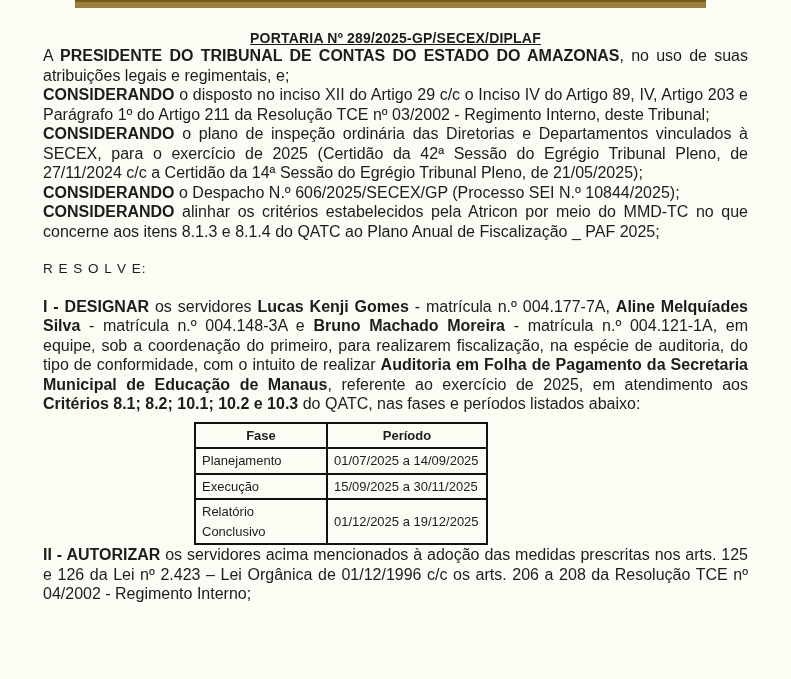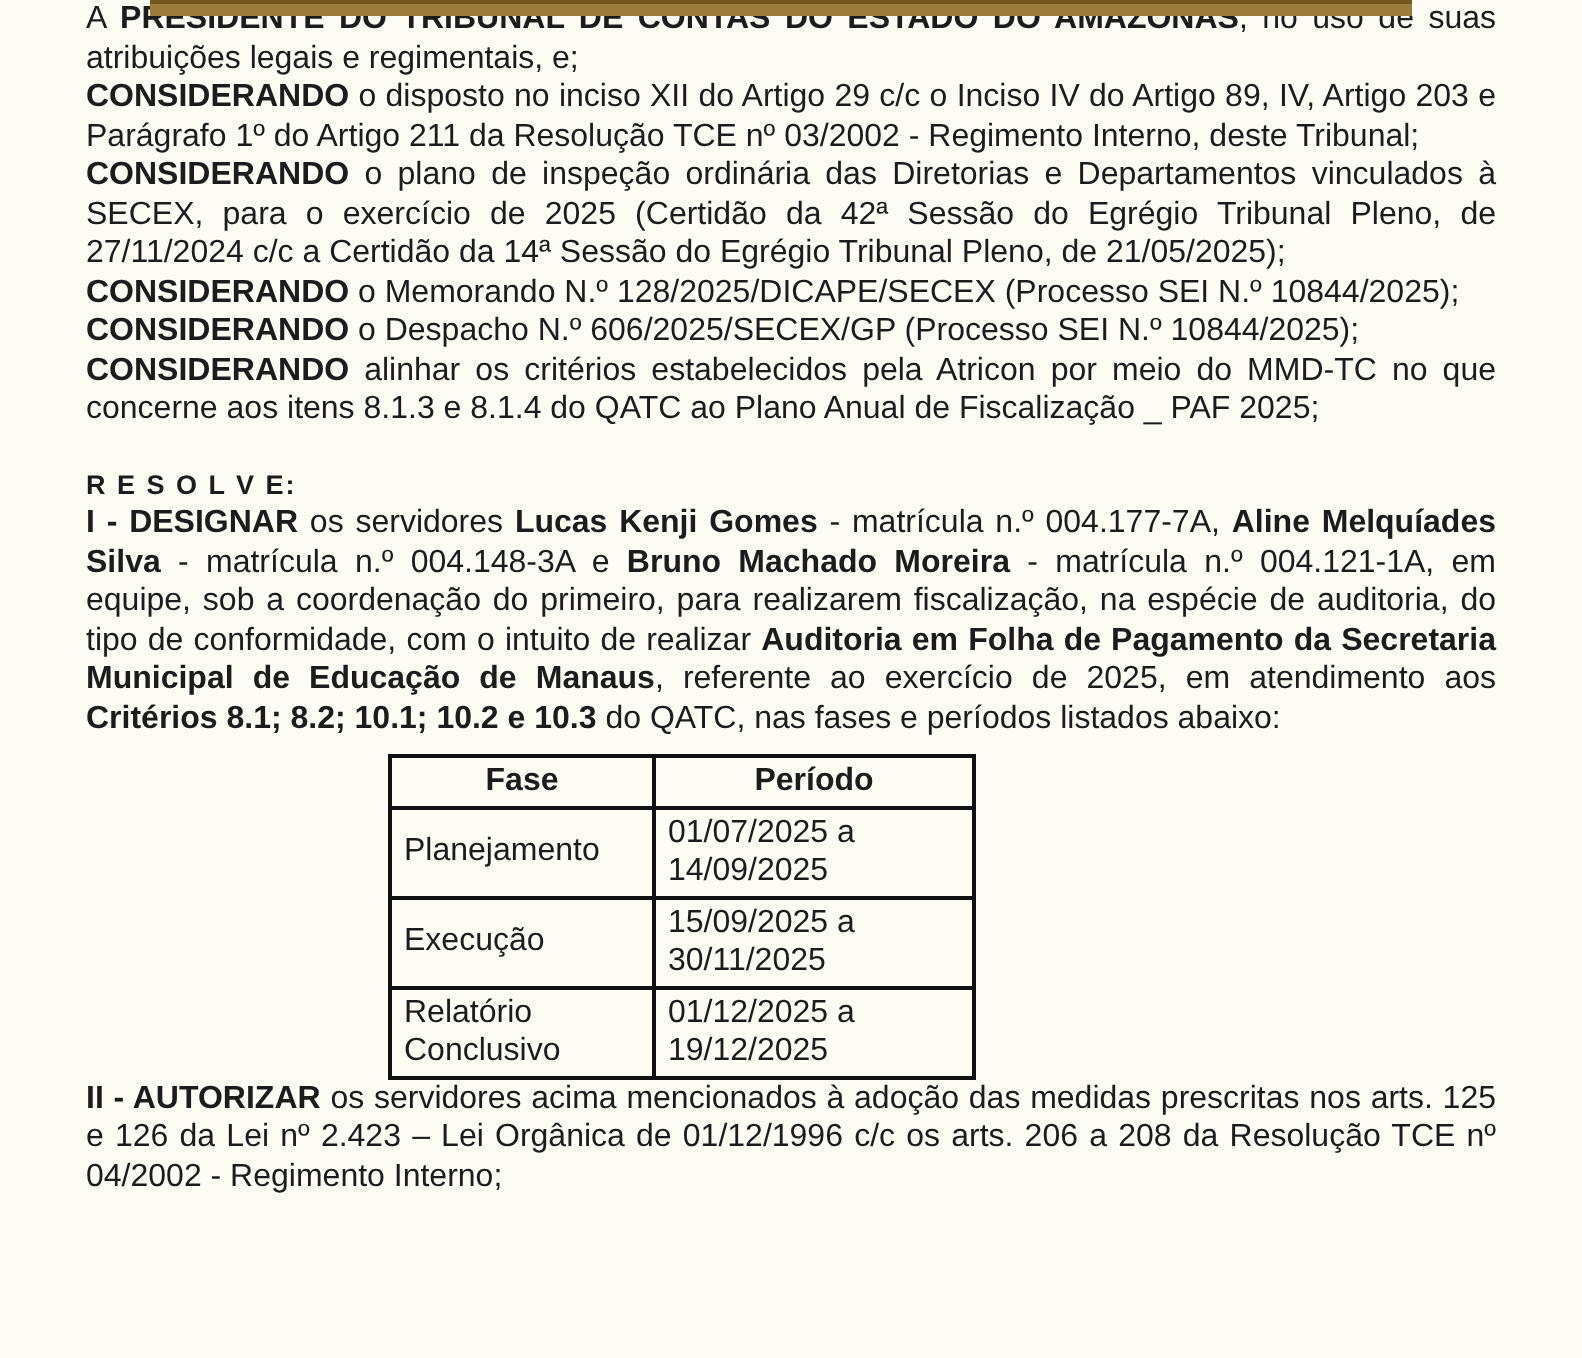--- a/index.html
+++ b/index.html
@@ -84,6 +84,7 @@
 
 <div class="content">
 
+  <h1 class="doc-title">PORTARIA Nº 289/2025-GP/SECEX/DIPLAF</h1>
 
   <p class="doc-par p-intro"><span>A </span><b>PRESIDENTE DO TRIBUNAL DE CONTAS DO ESTADO DO AMAZONAS</b><span>, no uso de suas atribuições legais e regimentais, e;</span></p>
 

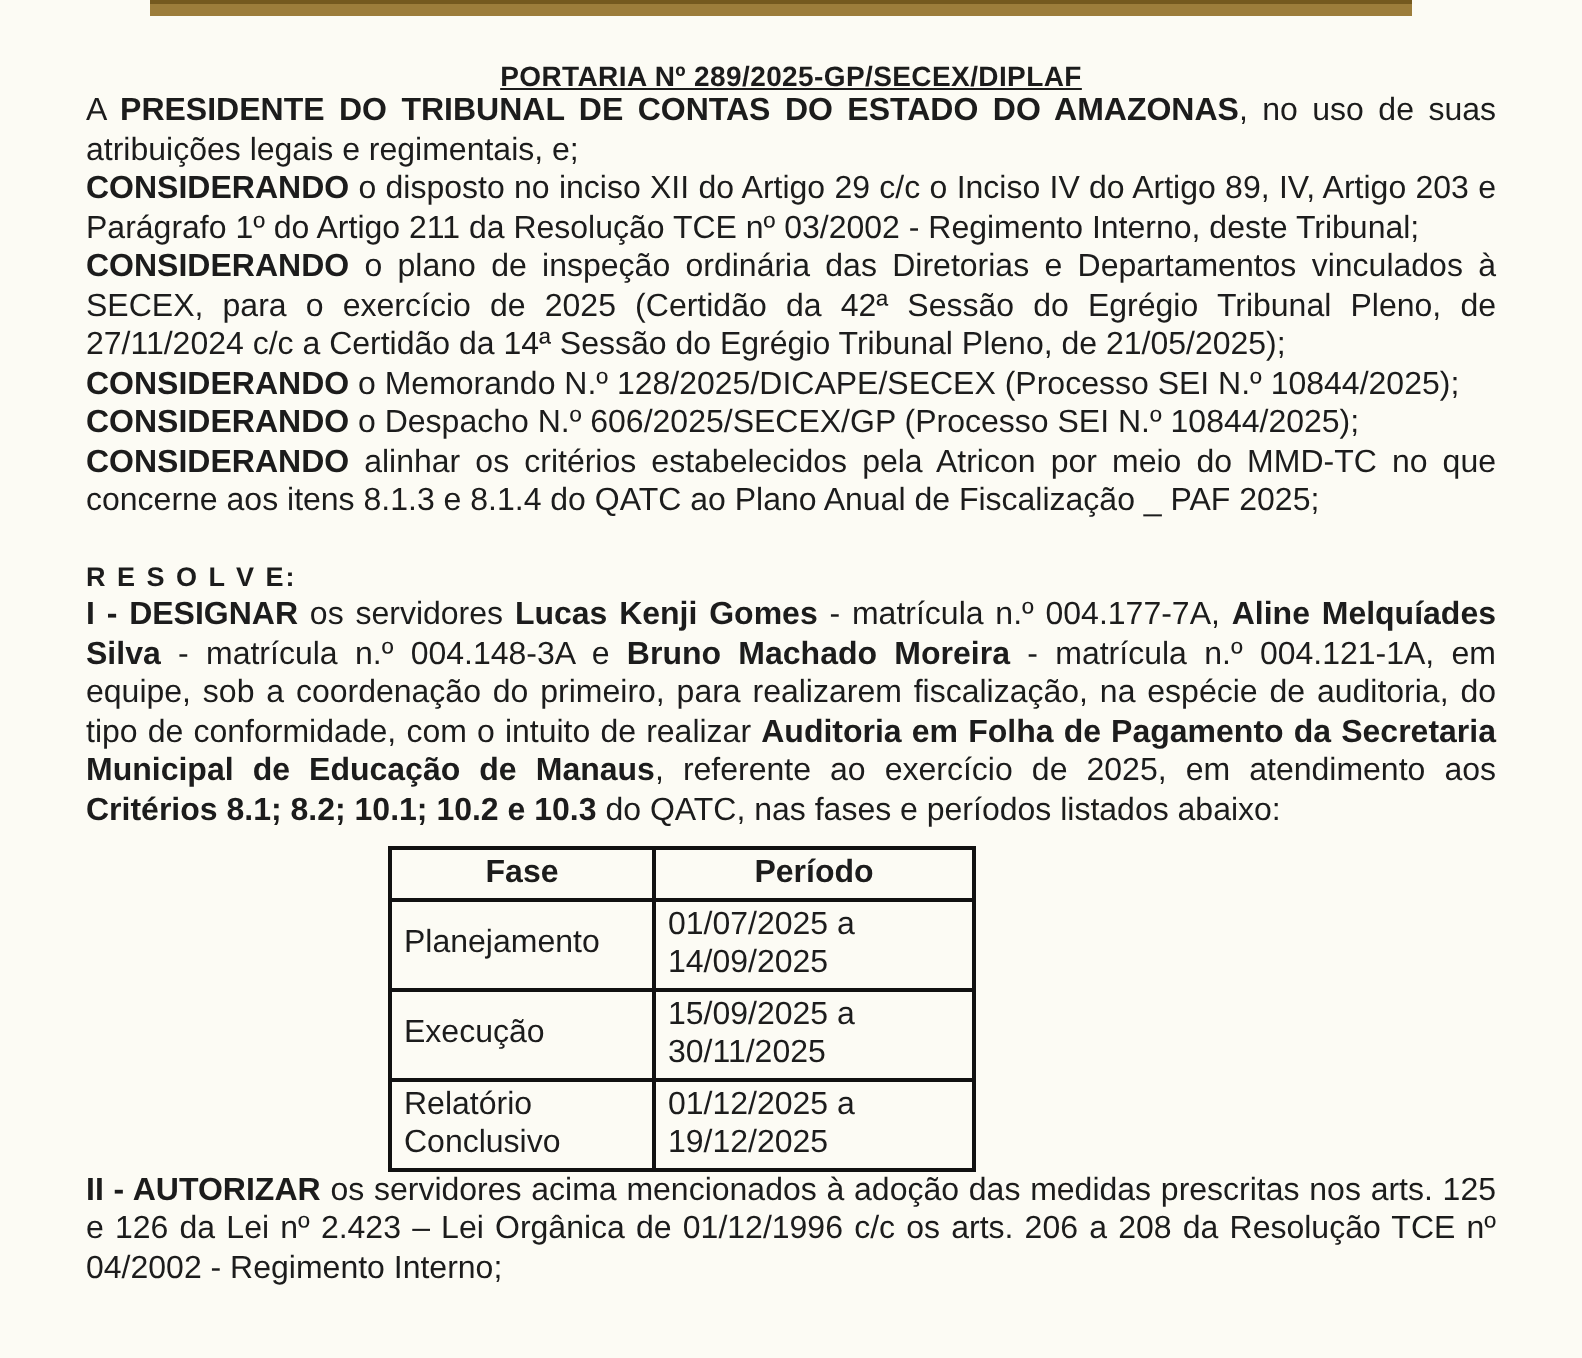--- a/index.html
+++ b/index.html
@@ -92,7 +92,6 @@
 
   <p class="doc-par p-cons2"><b>CONSIDERANDO</b><span> o plano de inspeção ordinária das Diretorias e Departamentos vinculados à SECEX, para o exercício de 2025 (Certidão da 42ª Sessão do Egrégio Tribunal Pleno, de 27/11/2024 c/c a Certidão da 14ª Sessão do Egrégio Tribunal Pleno, de 21/05/2025);</span></p>
 
-  <p class="doc-par p-cons3"><b>CONSIDERANDO</b><span> o Memorando N.º 128/2025/DICAPE/SECEX (Processo SEI N.º 10844/2025);</span></p>
 
   <p class="doc-par p-cons4"><b>CONSIDERANDO</b><span> o Despacho N.º 606/2025/SECEX/GP (Processo SEI N.º 10844/2025);</span></p>
 

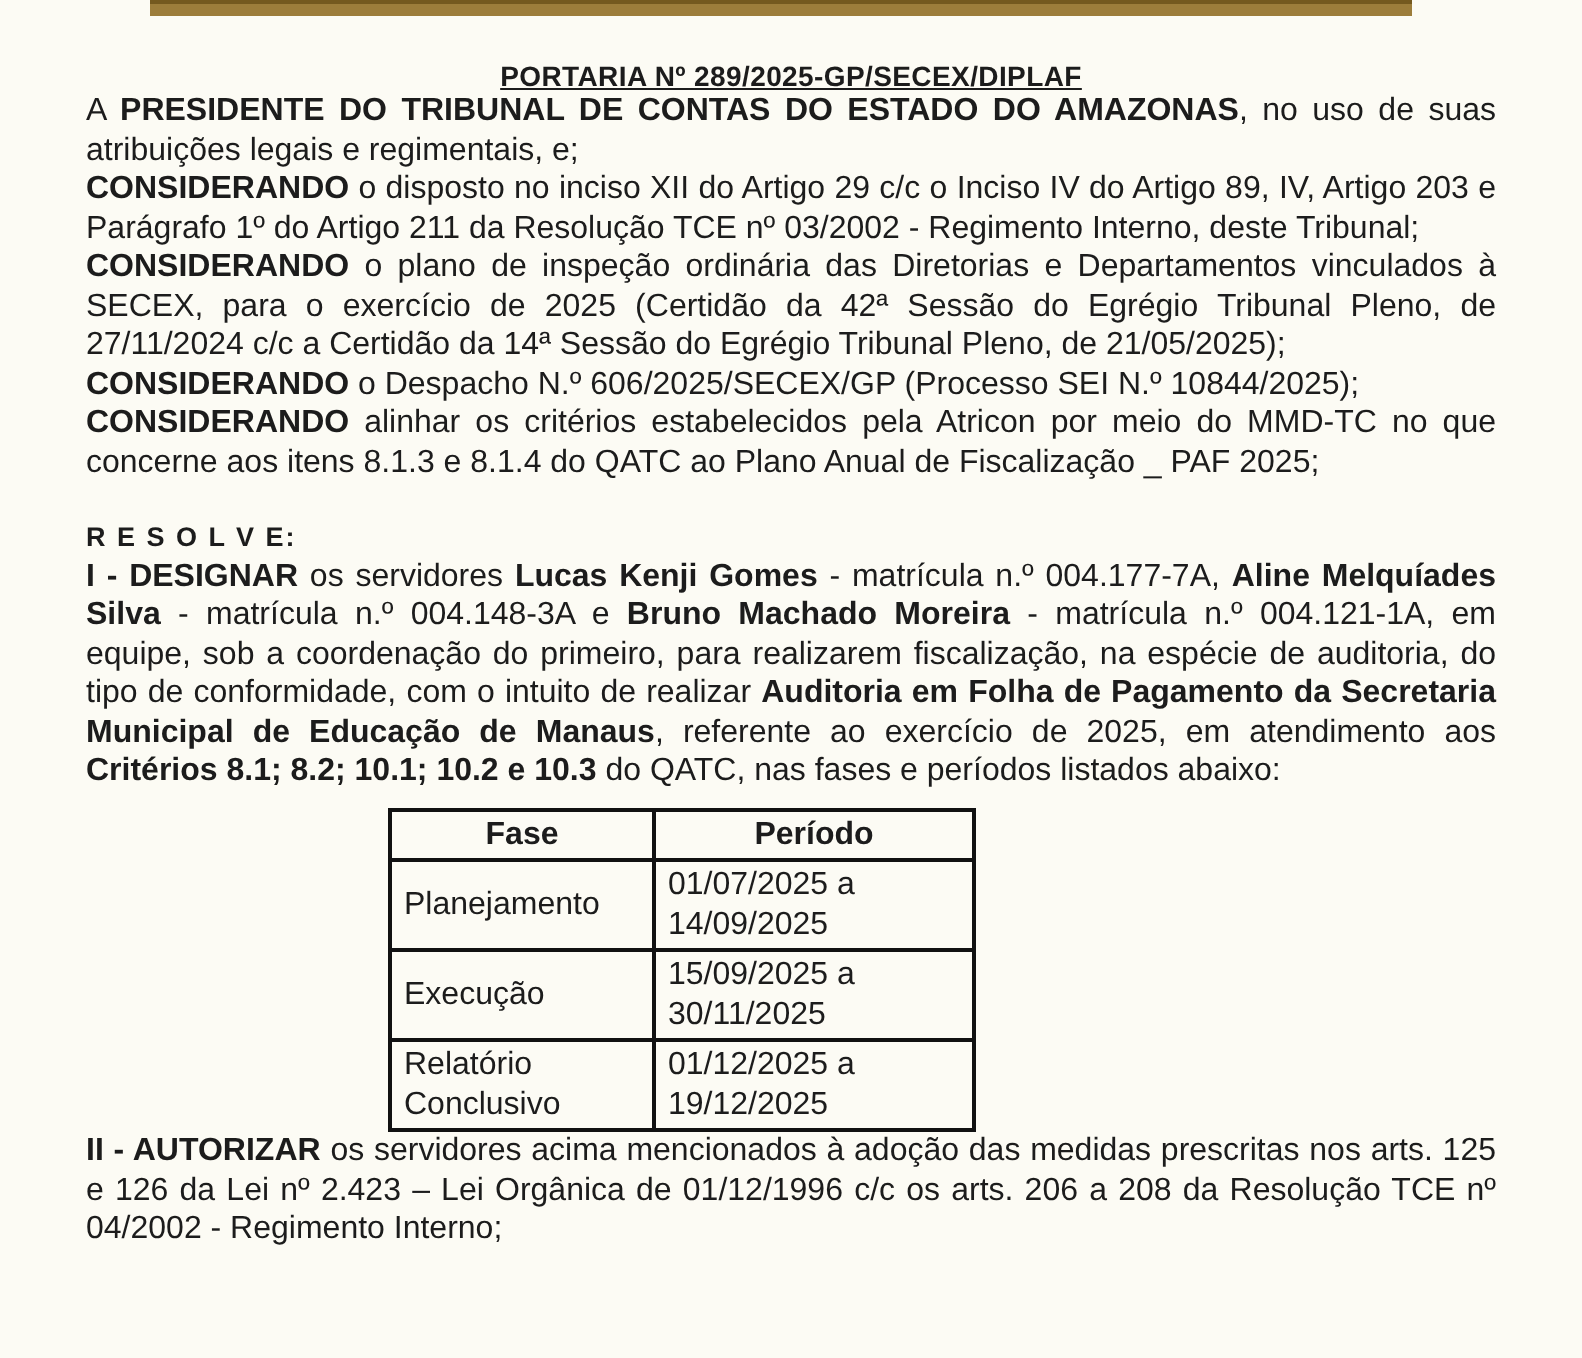--- a/index.html
+++ b/index.html
@@ -48,10 +48,10 @@
   .p-cons4       { margin-top: 7px; }
   .p-cons5       { margin-top: 8px; }
   .resolve-heading {
-    margin: 18px 0 0 0;
+    margin: 18px 0 18px 0;
     font-size: 13.5px;
     line-height: 19.5px;
-    font-weight: bold;
+    font-weight: normal;
     letter-spacing: 1px;
   }
   .p-designar    { margin-top: 9px; }

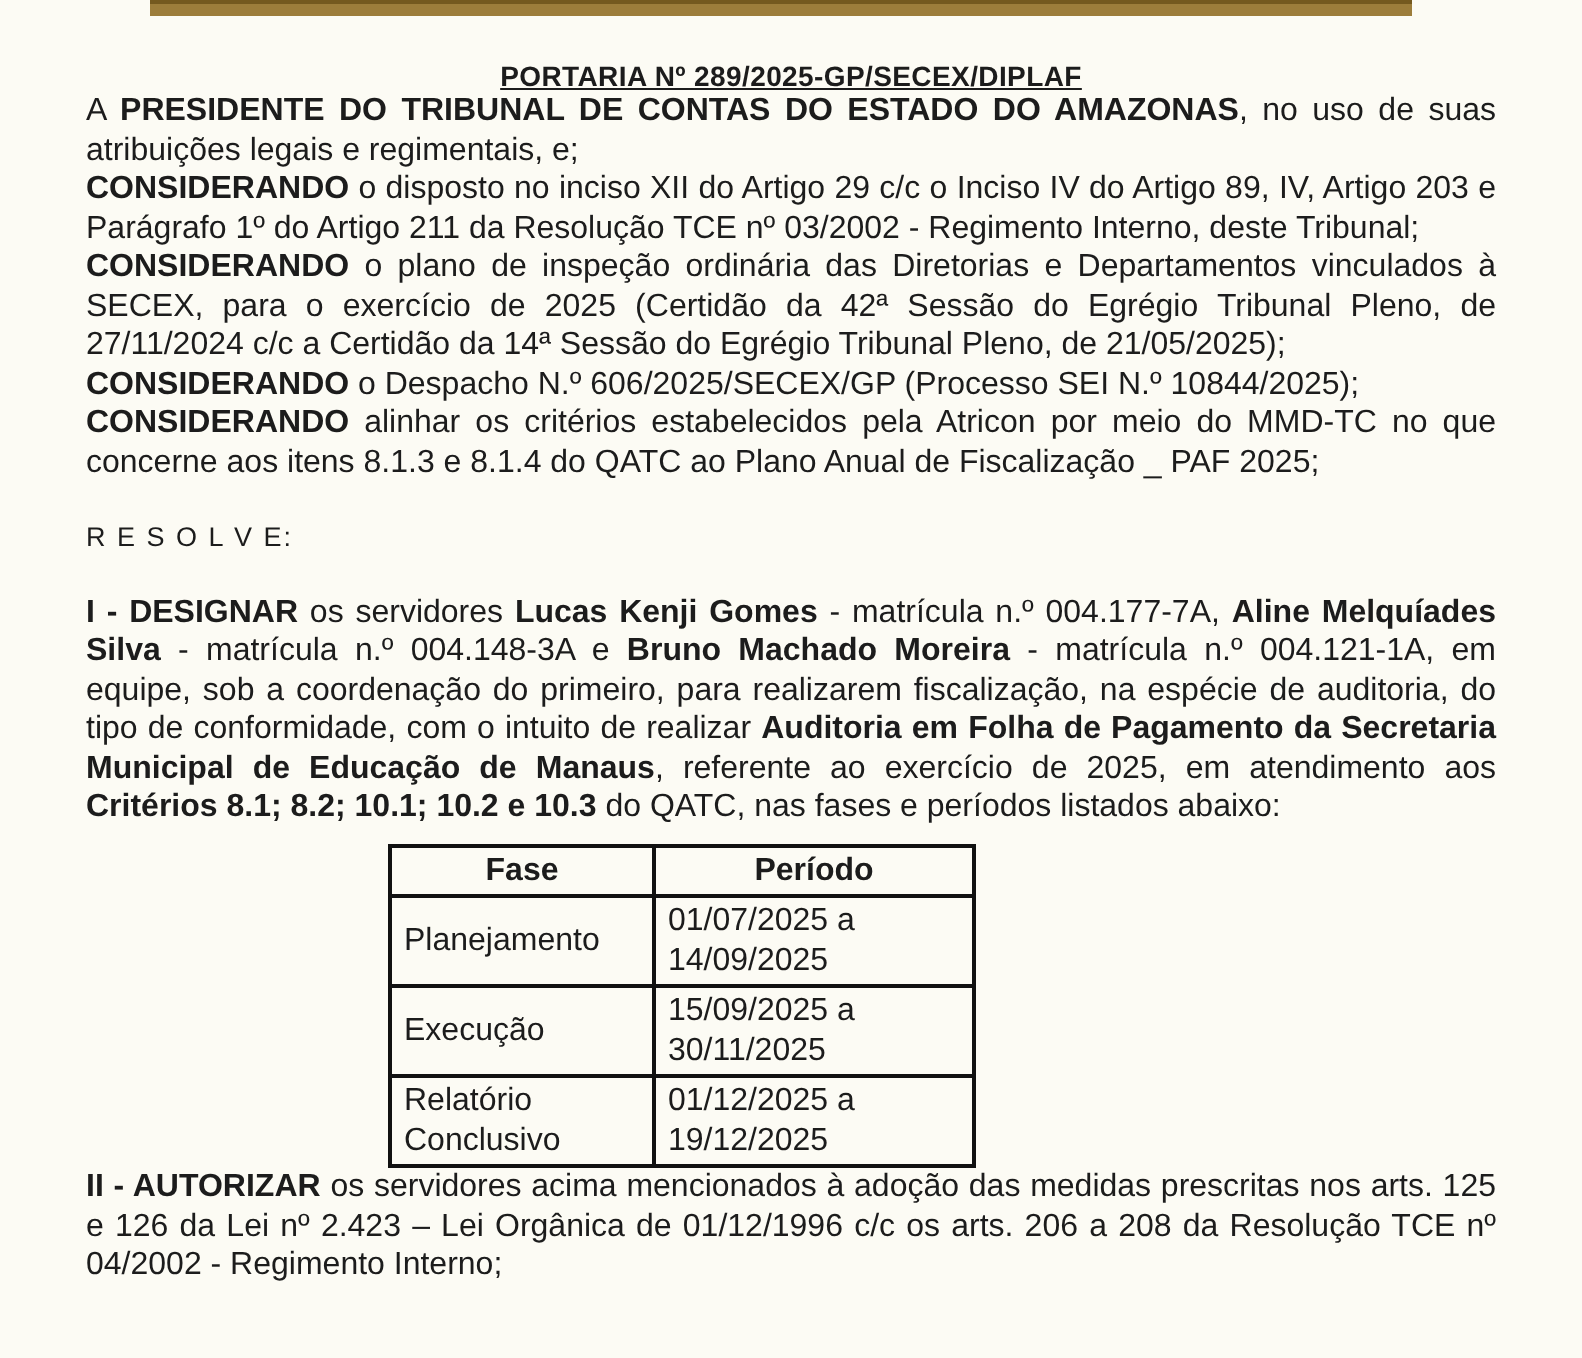--- a/index.html
+++ b/index.html
@@ -63,7 +63,7 @@
   table.phase-table th,
   table.phase-table td {
     border: 2px solid #111;
-    font-size: 16px;
+    font-size: 13px;
     line-height: 19.5px;
     padding: 2px 6px;
   }

